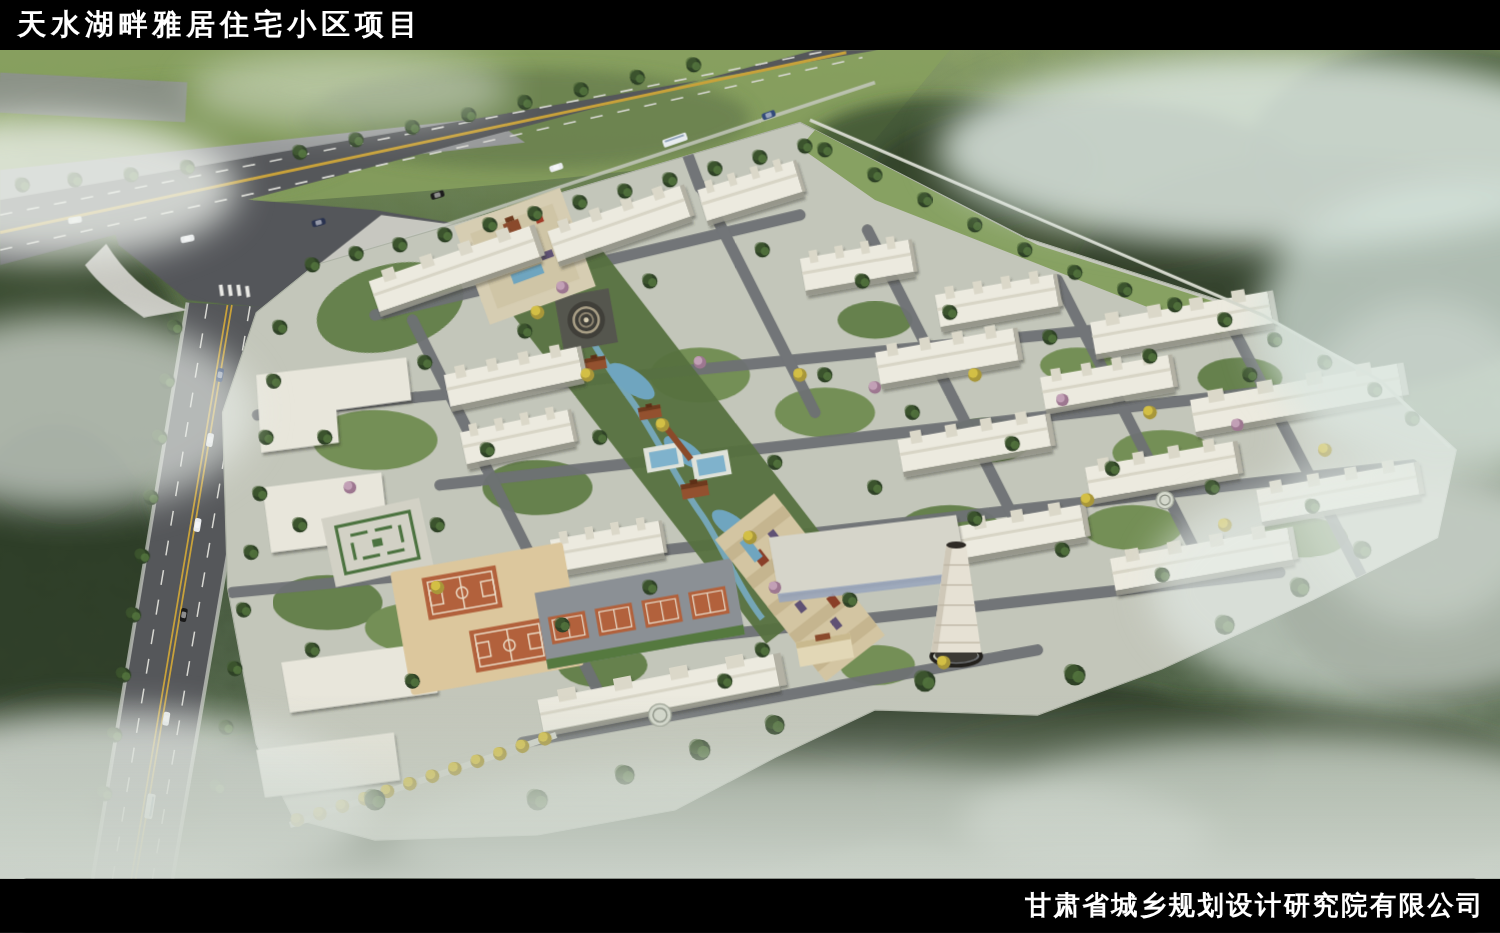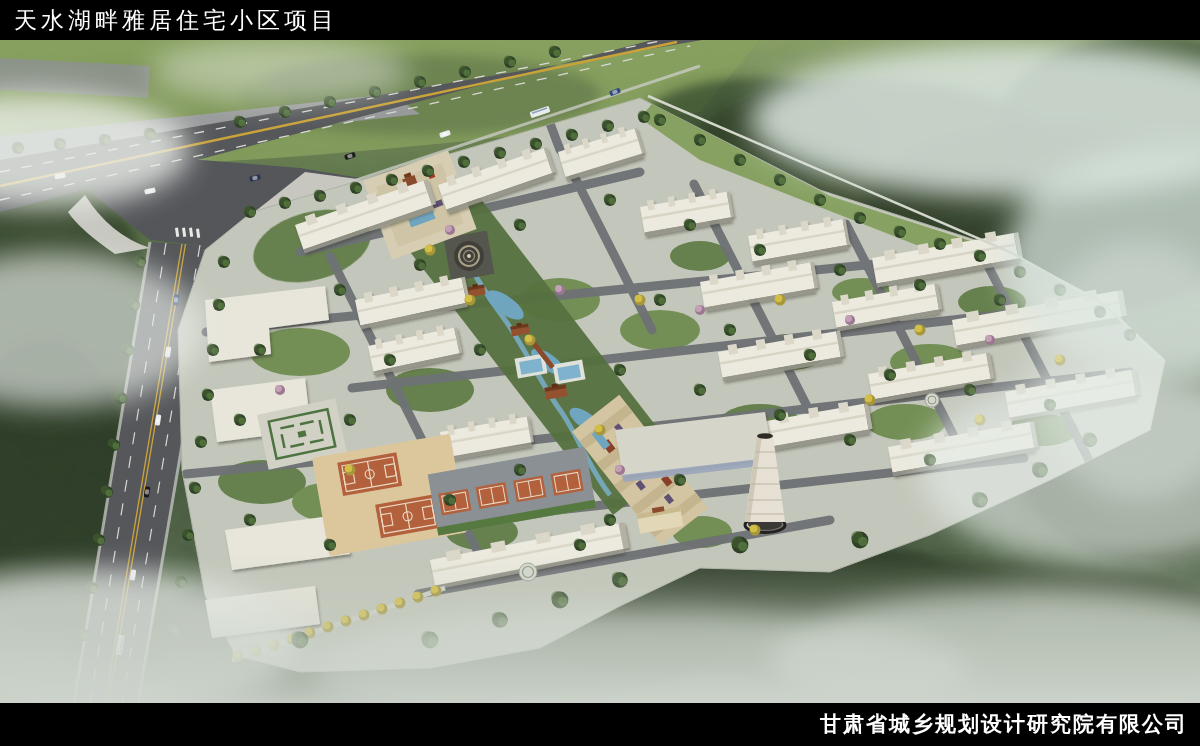--- a/index.html
+++ b/index.html
@@ -8,7 +8,7 @@
   .band{position:absolute;left:0;width:1200px;background:#000;color:#fff;z-index:5;}
   .band-top{top:0;height:40px;}
   .band-top .txt{position:absolute;left:14px;top:0;line-height:40px;font-size:23px;
-                 letter-spacing:4px;font-weight:normal;white-space:nowrap;}
+                 letter-spacing:4px;font-weight:bold;white-space:nowrap;}
   .band-bottom{top:703px;height:43px;border-radius:21px;}
   .band-bottom .txt{position:absolute;right:12px;top:0;line-height:42px;font-size:21px;
                     letter-spacing:2px;font-weight:bold;white-space:nowrap;}

